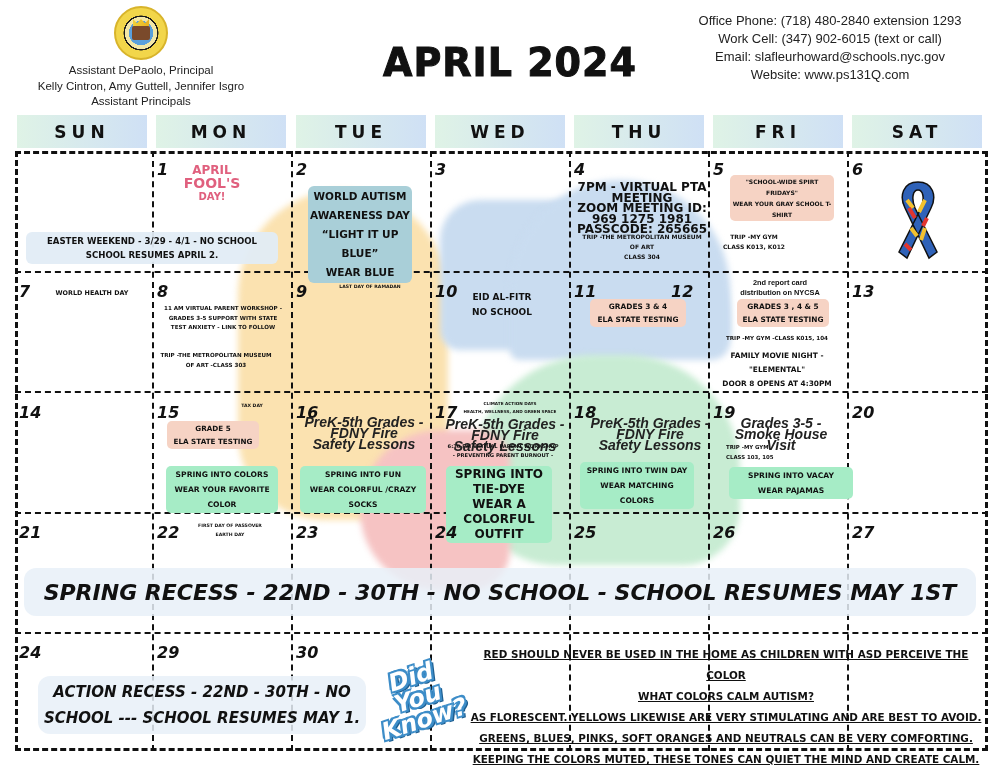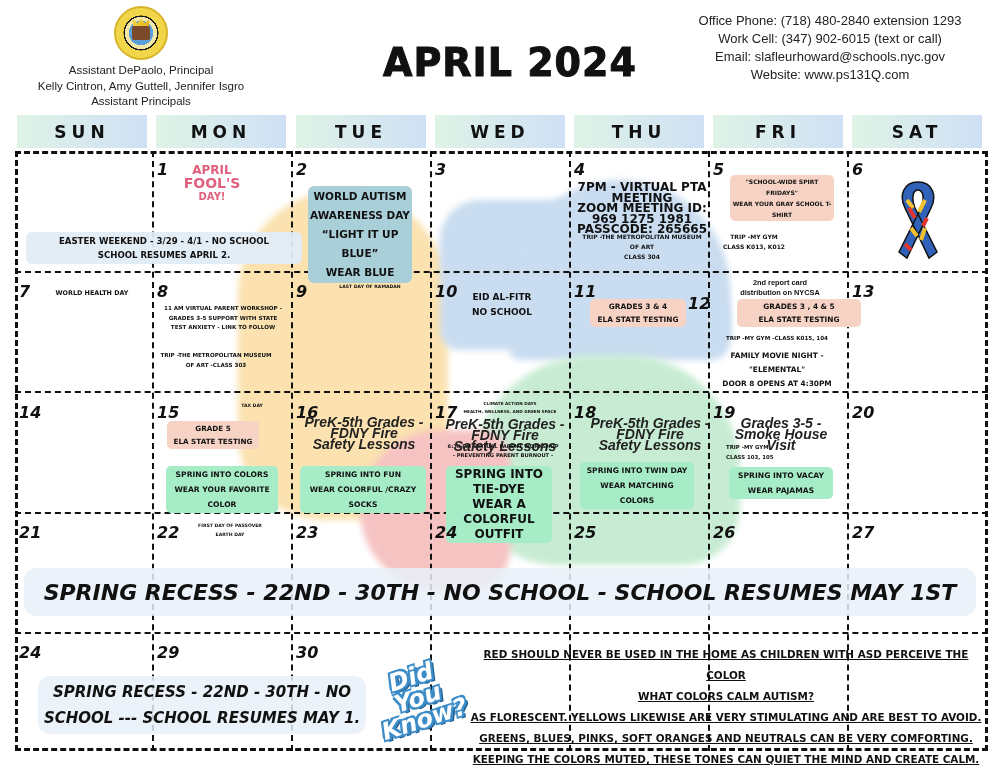--- a/index.html
+++ b/index.html
@@ -172,7 +172,7 @@
   <path d="M12 22 L18 30 M30 22 L24 34 M16 50 L22 58 M30 50 L26 62" stroke="#f2c12e" stroke-width="4"></path>
   <path d="M14 30 L20 40 M32 40 L28 48 M10 66 L16 72" stroke="#e2352f" stroke-width="4"></path>
 </svg>
-<div class="banner" style="left:26px; top:232px; width:276px; height:32px; font-style:normal; font-weight:bold; font-size:8.6px; line-height:14px; flex-direction:column; background:rgba(225,236,246,0.95); border-radius:6px;">
+<div class="banner" style="left:26px; top:232px; width:252px; height:32px; font-style:normal; font-weight:bold; font-size:8.6px; line-height:14px; flex-direction:column; background:rgba(225,236,246,0.95); border-radius:6px;">
   <div>EASTER WEEKEND - 3/29 - 4/1 - NO SCHOOL</div>
   <div>SCHOOL RESUMES APRIL 2.</div>
 </div>

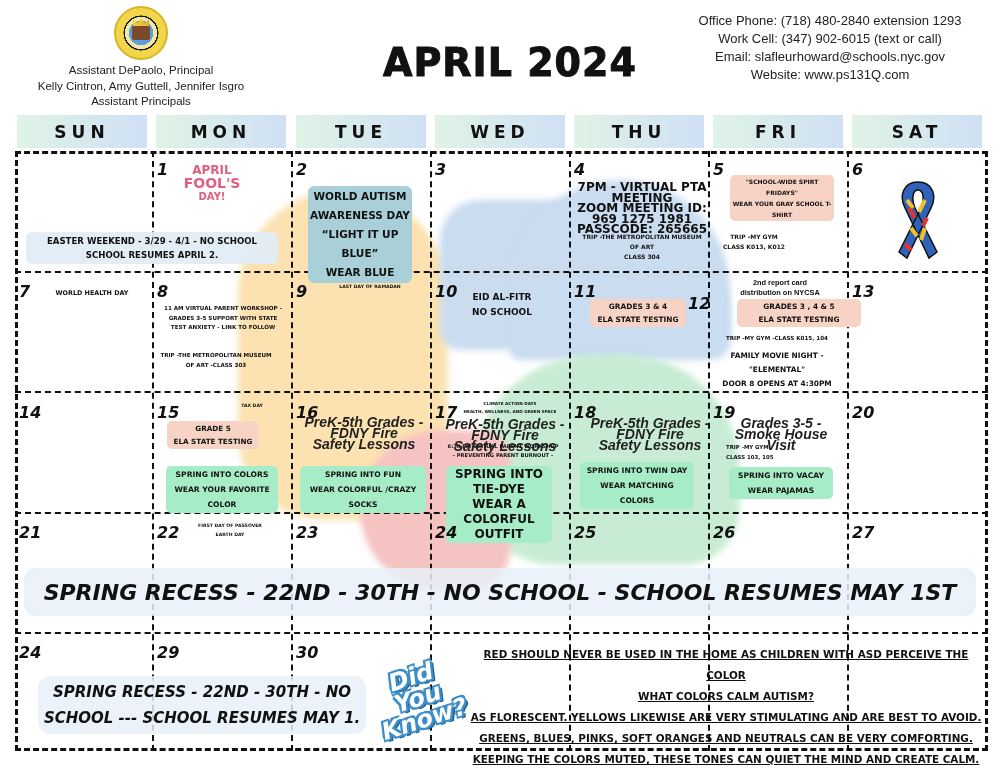--- a/index.html
+++ b/index.html
@@ -201,7 +201,7 @@
   <div>GRADES 3 &amp; 4</div>
   <div>ELA STATE TESTING</div>
 </div>
-<div class="daynum" style="left:688px; top:282px;margin-top:12px;">12</div>
+<div class="daynum" style="left:671px; top:282px;">12</div>
 <div class="note" style="left:730px; top:278px; width:100px; font-family:'Liberation Sans',sans-serif; text-transform:none; font-weight:bold; font-size:7.4px; line-height:10px;">
   <div>2nd report card</div>
   <div>distribution on NYCSA</div>

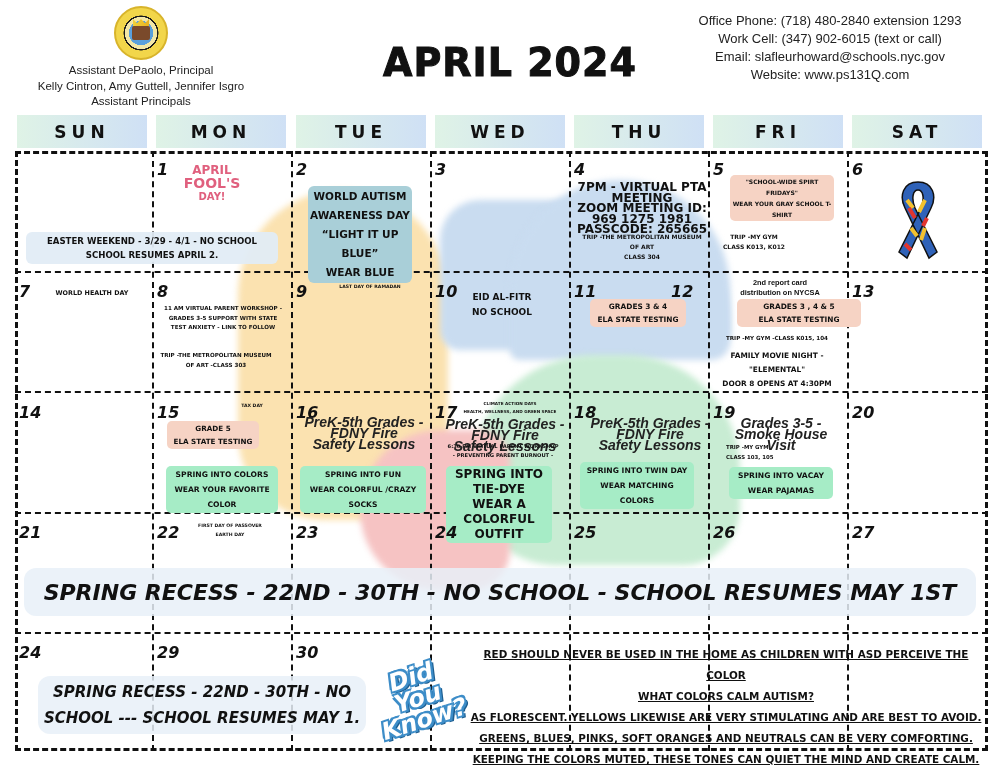--- a/index.html
+++ b/index.html
@@ -206,7 +206,7 @@
   <div>2nd report card</div>
   <div>distribution on NYCSA</div>
 </div>
-<div class="note" style="left:737px; top:299px; width:92px; background:#f6d3c4; border-radius:5px; font-size:7.4px; line-height:13px; padding:1px 16px;">
+<div class="note" style="left:737px; top:299px; width:92px; background:#f6d3c4; border-radius:5px; font-size:7.4px; line-height:13px; padding:1px 0;">
   <div>GRADES 3 , 4 &amp; 5</div>
   <div>ELA STATE TESTING</div>
 </div>

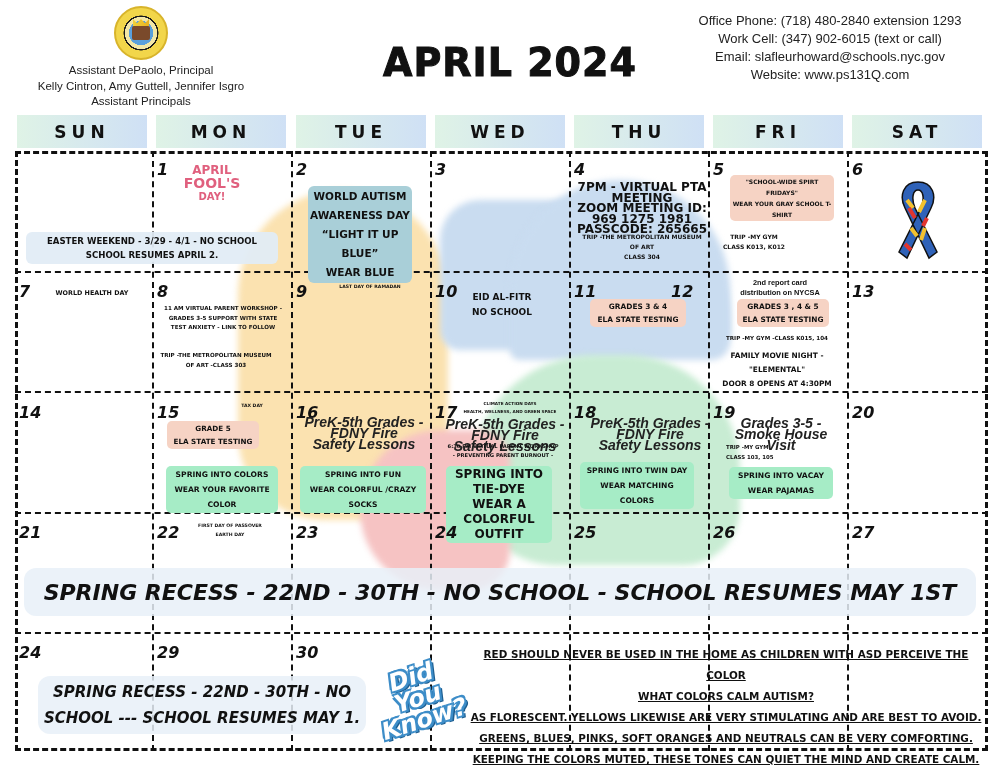--- a/index.html
+++ b/index.html
@@ -277,7 +277,7 @@
   <div>TRIP -MY GYM</div>
   <div>CLASS 103, 105</div>
 </div>
-<div class="note" style="left:729px; top:467px; width:104px; background:#a6ecc6; border-radius:5px; font-size:7.6px; line-height:15px; padding:1px 0;">
+<div class="note" style="left:729px; top:467px; width:124px; background:#a6ecc6; border-radius:5px; font-size:7.6px; line-height:15px; padding:1px 0;">
   <div>SPRING INTO VACAY</div>
   <div>WEAR PAJAMAS</div>
 </div>

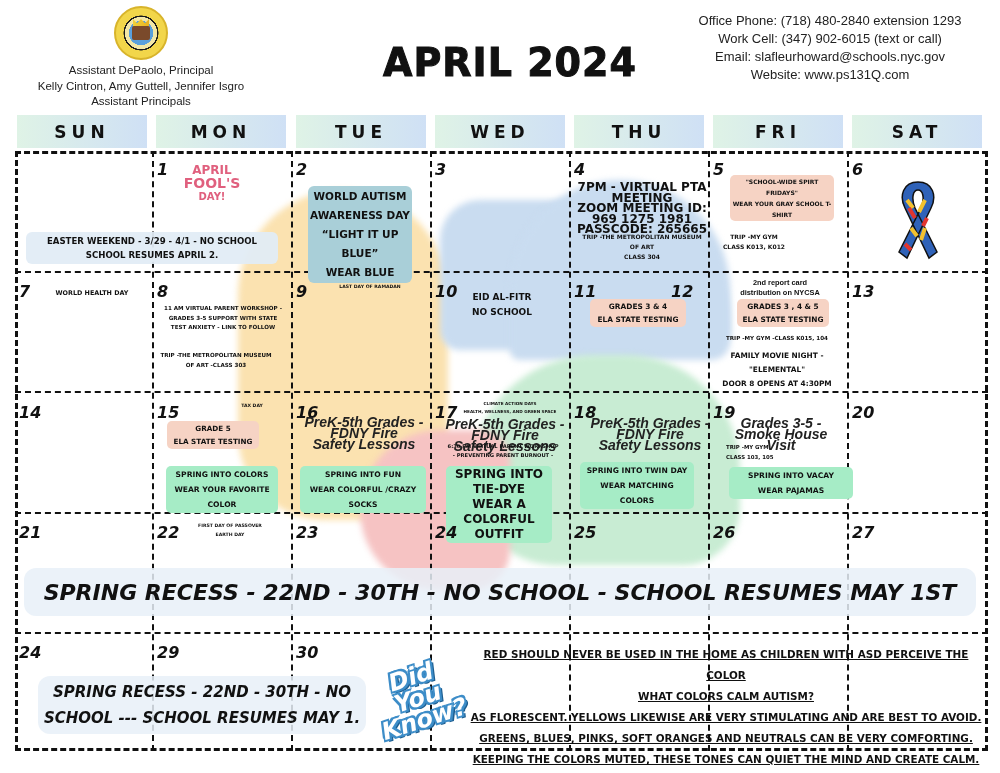--- a/index.html
+++ b/index.html
@@ -300,7 +300,7 @@
 <div class="daynum" style="left:157px; top:643px;">29</div>
 <div class="daynum" style="left:296px; top:643px;">30</div>
 <div class="banner" style="left:38px; top:676px; width:328px; height:58px; font-size:15px; line-height:26px; flex-direction:column; background:rgba(232,240,248,0.85);">
-  <div>SPRING RECESS - 22ND - 30TH - NO</div>
+  <div>ACTION RECESS - 22ND - 30TH - NO</div>
   <div>SCHOOL --- SCHOOL RESUMES MAY 1.</div>
 </div>
 <div class="dyk">

